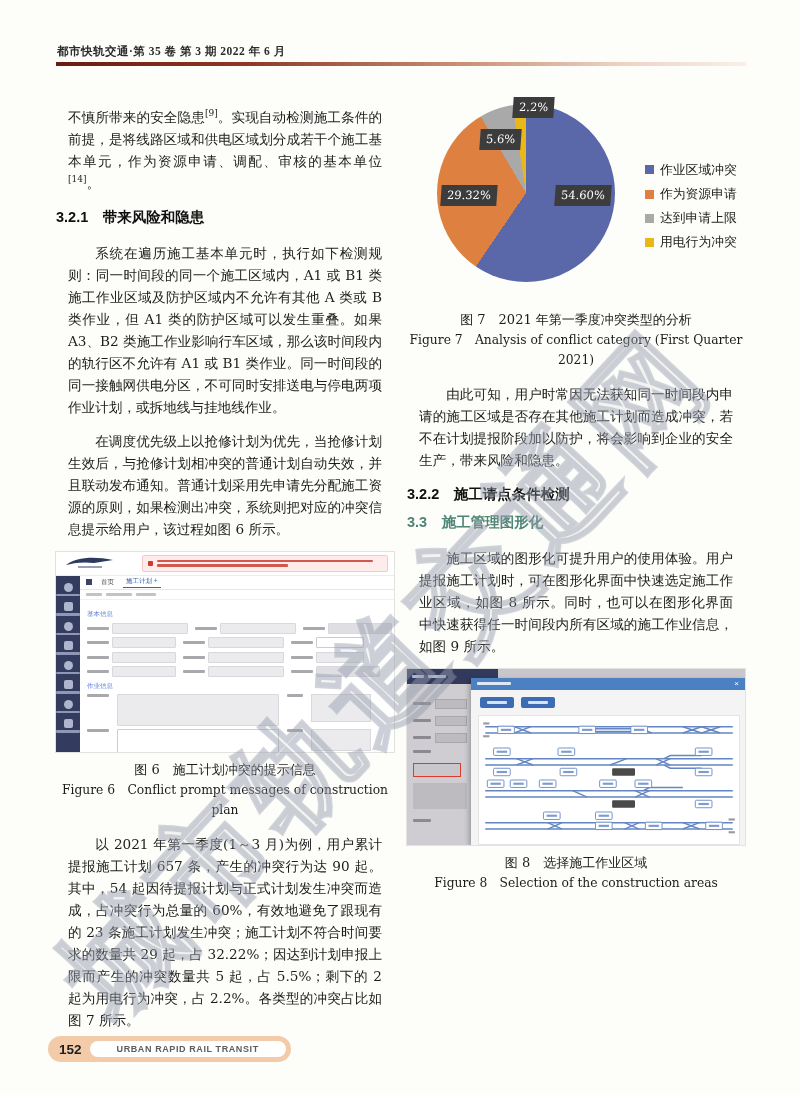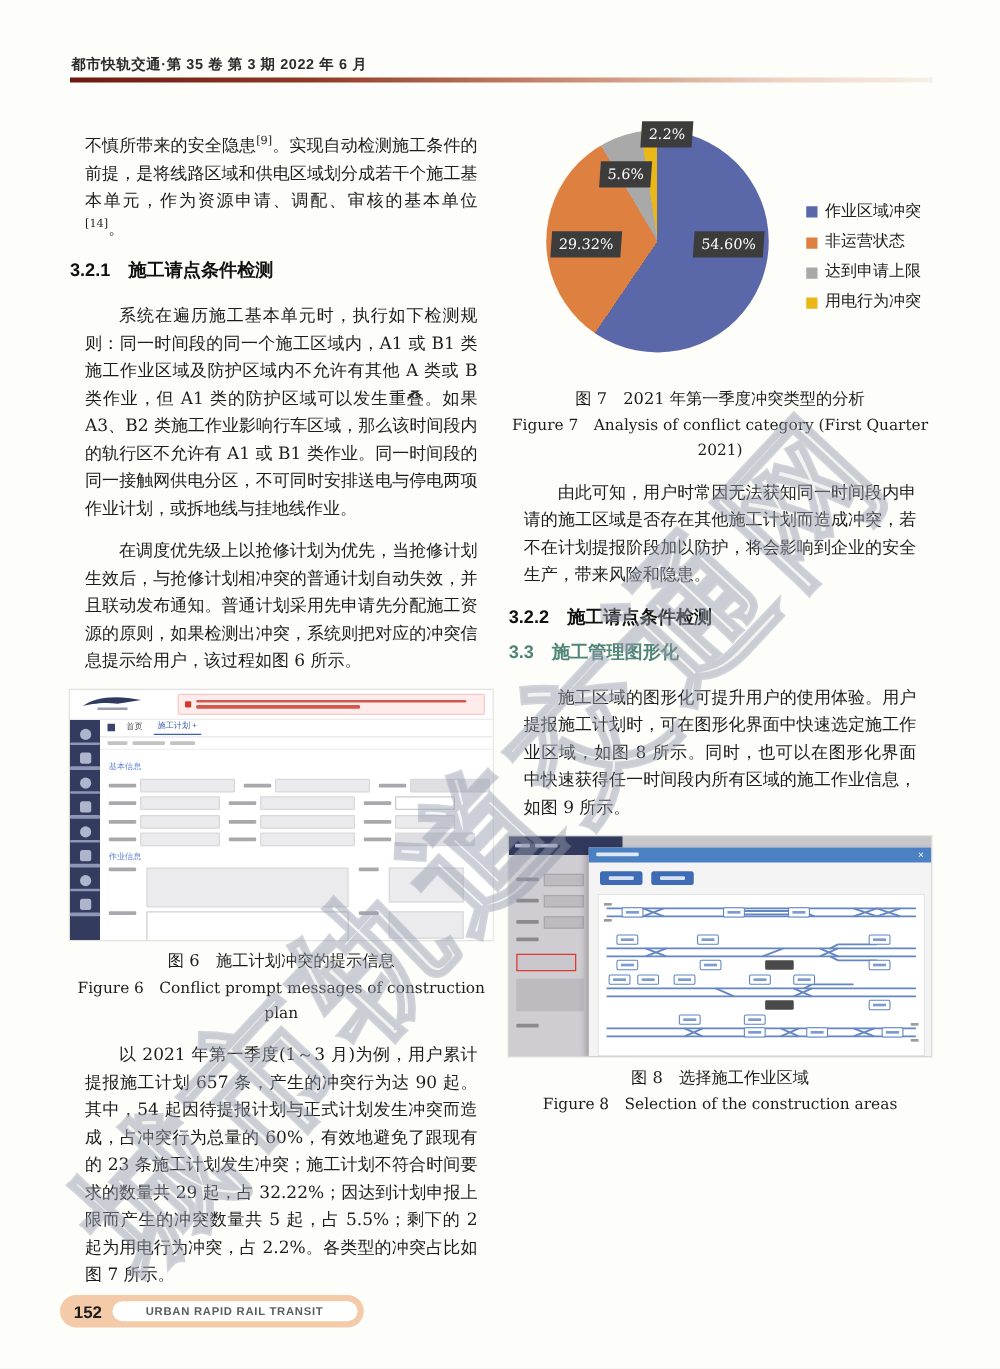--- a/index.html
+++ b/index.html
@@ -8,7 +8,7 @@
         font-family:"DejaVu Serif","Liberation Serif",serif;color:#1c1c1c;}
 
   
-  .run-head{position:absolute;left:57px;top:44px;font-family:Liberation Sans, sans-serif;
+  .run-head{position:absolute;left:57px;top:44px;font-family:Liberation Serif, serif;
             font-weight:bold;font-size:11.5px;color:#2b2b2b;letter-spacing:.5px;}
   .head-rule{position:absolute;left:56px;top:62px;width:690px;height:3.5px;
              background:linear-gradient(90deg,#6b1a10 0%,#8e3a26 28%,#c98d72 58%,#ecd3c4 82%,#f9efe8 100%);}

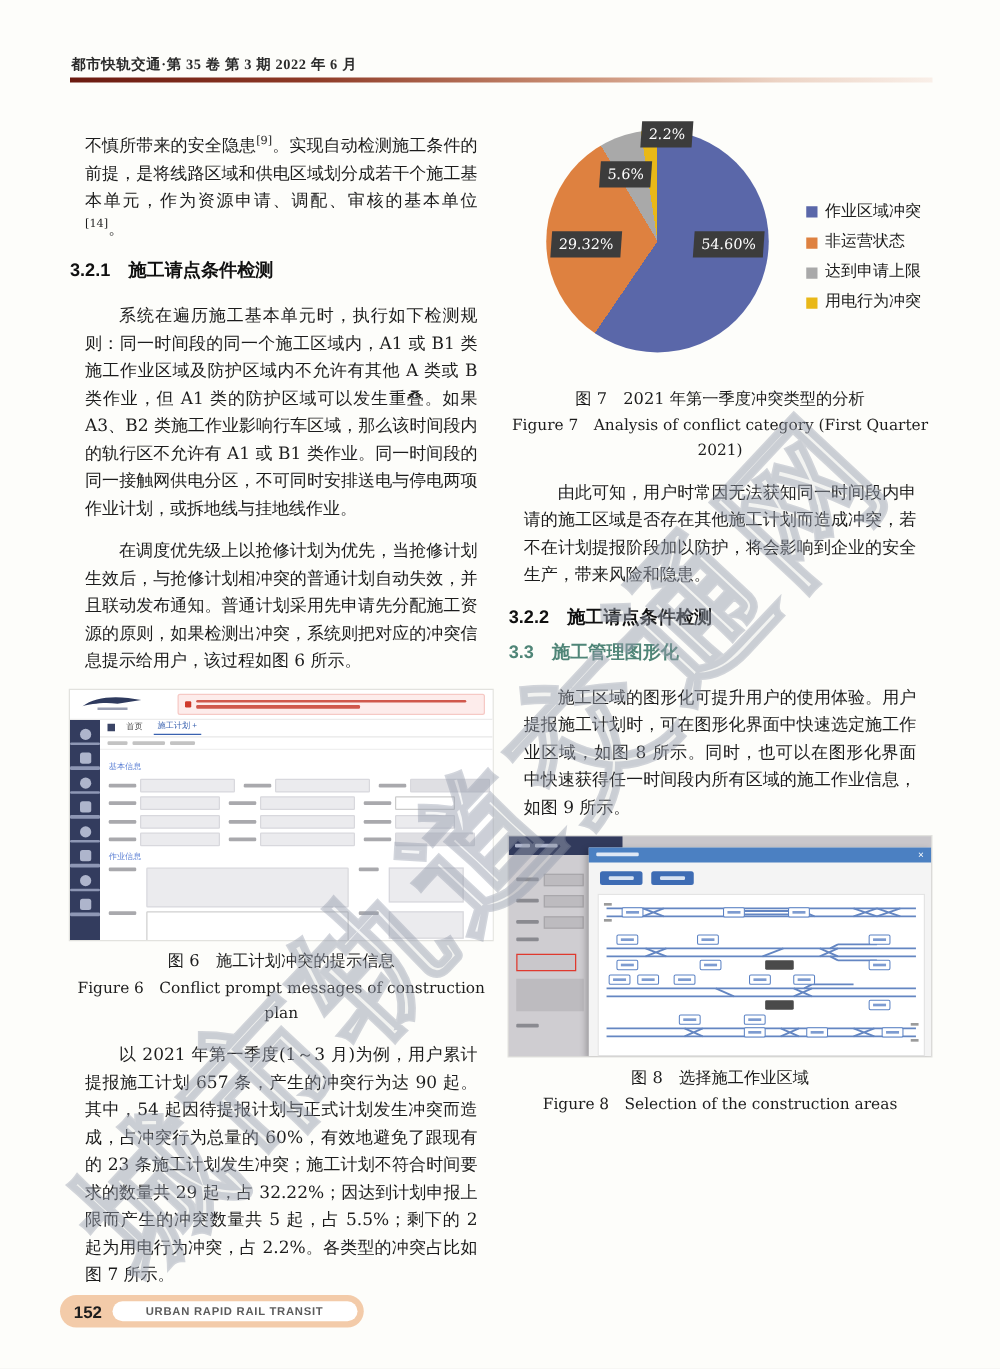--- a/index.html
+++ b/index.html
@@ -286,7 +286,7 @@
           </div>
           <div class="legend-item">
             <span class="legend-swatch" style="background: rgb(222, 129, 64);"></span>
-            <span>非运营状态</span>
+            <span>作为资源申请</span>
           </div>
           <div class="legend-item">
             <span class="legend-swatch" style="background: rgb(169, 169, 169);"></span>

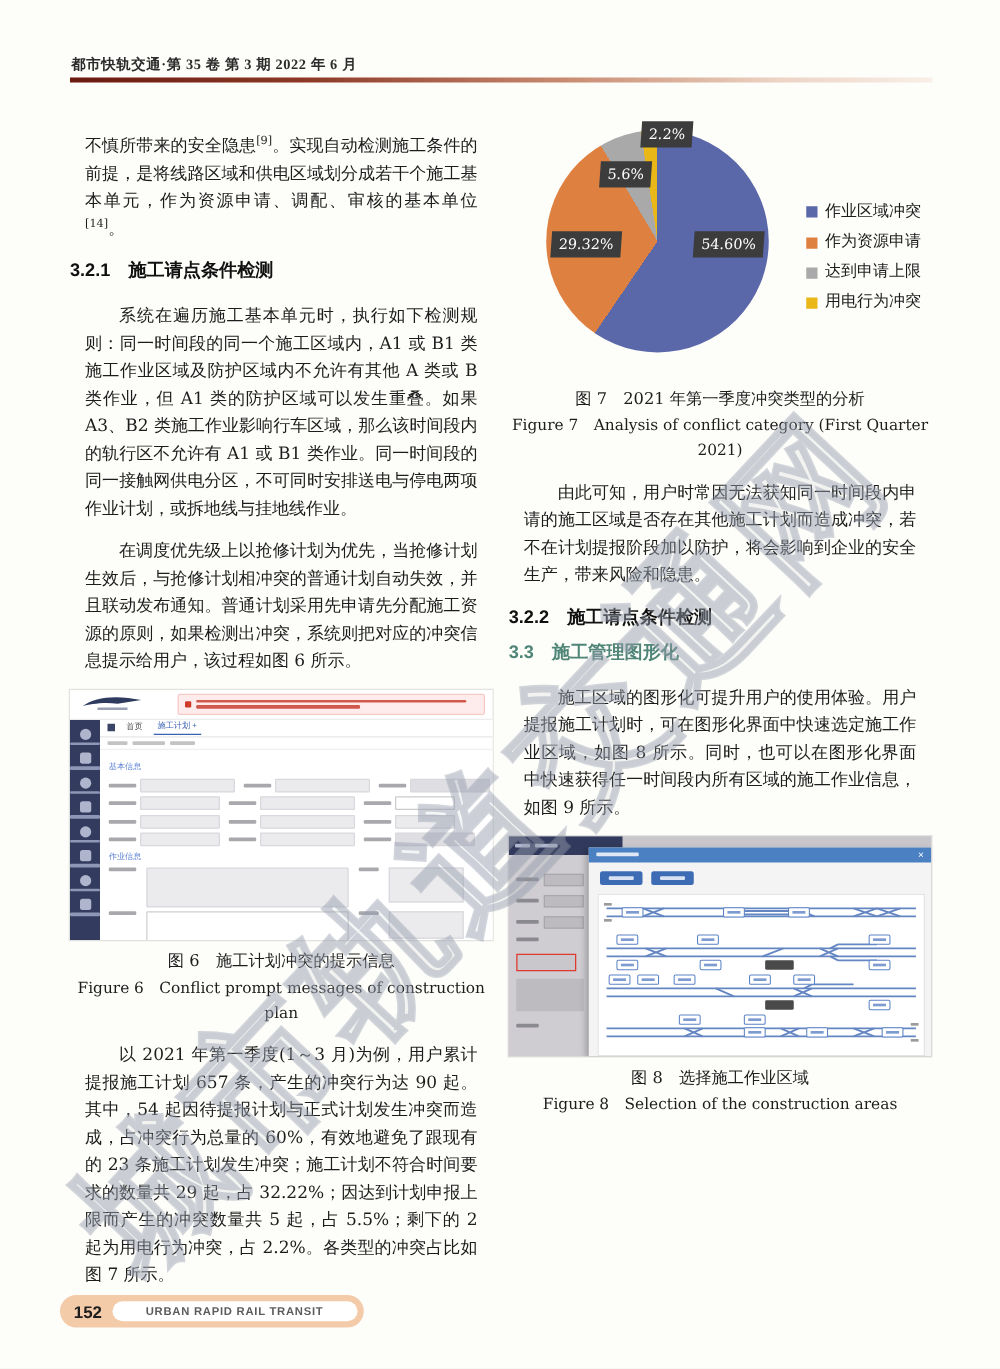--- a/index.html
+++ b/index.html
@@ -124,7 +124,7 @@
 
   <div class="col col-left">
     <p class="para noindent"><span>不慎所带来的安全隐患</span><sup>[9]</sup><span>。实现自动检测施工条件的前提，是将线路区域和供电区域划分成若干个施工基本单元，作为资源申请、调配、审核的基本单位</span><sup>[14]</sup><span>。</span></p>
-    <p class="sec-head">3.2.1　施工请点条件检测</p>
+    <p class="sec-head">3.2.1　带来风险和隐患</p>
     <p class="para">系统在遍历施工基本单元时，执行如下检测规则：同一时间段的同一个施工区域内，A1 或 B1 类施工作业区域及防护区域内不允许有其他 A 类或 B 类作业，但 A1 类的防护区域可以发生重叠。如果 A3、B2 类施工作业影响行车区域，那么该时间段内的轨行区不允许有 A1 或 B1 类作业。同一时间段的同一接触网供电分区，不可同时安排送电与停电两项作业计划，或拆地线与挂地线作业。</p>
     <p class="para">在调度优先级上以抢修计划为优先，当抢修计划生效后，与抢修计划相冲突的普通计划自动失效，并且联动发布通知。普通计划采用先申请先分配施工资源的原则，如果检测出冲突，系统则把对应的冲突信息提示给用户，该过程如图 6 所示。</p>
 

